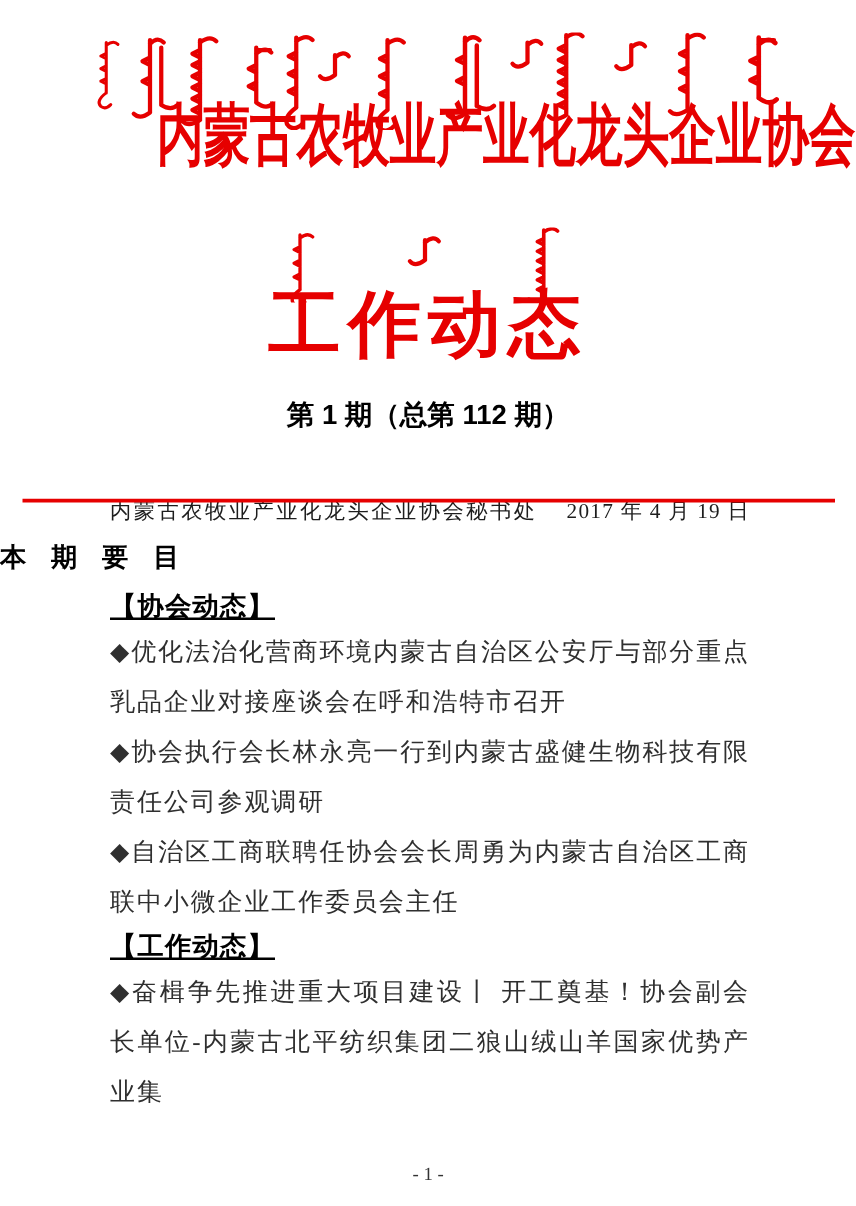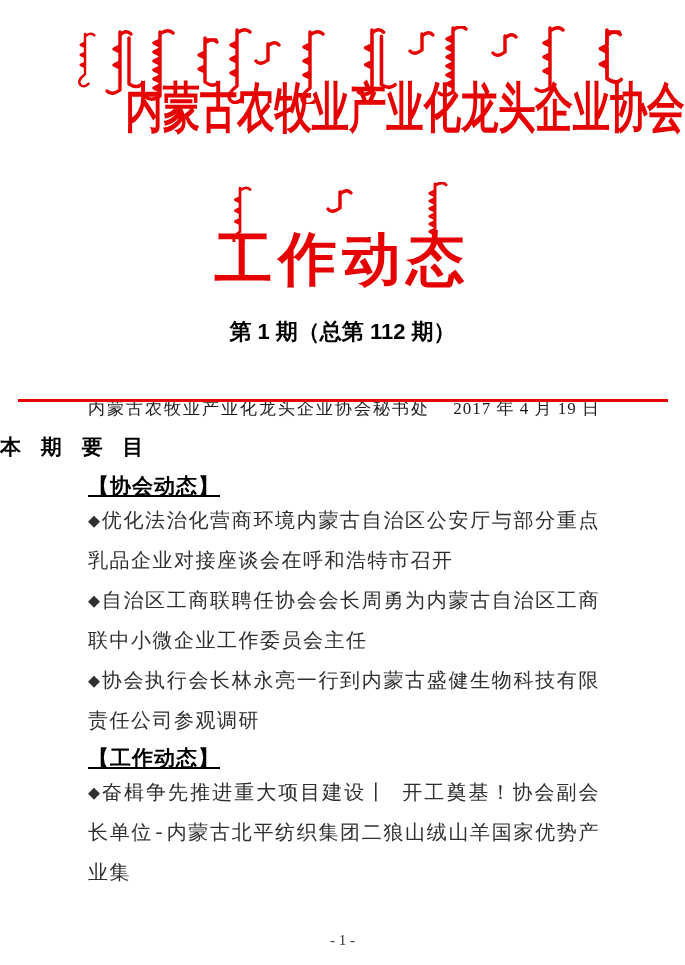--- a/index.html
+++ b/index.html
@@ -67,7 +67,7 @@
   .toc-item{
     margin:0;
     font-size:20px;line-height:40px;letter-spacing:1.5px;
-    color:#2f2f2f;text-align:justify;text-justify:inter-ideograph;font-family:Liberation Mono, monospace;
+    color:#2f2f2f;text-align:justify;text-justify:inter-ideograph;
   }
   .page-footer{
     position:absolute;top:928px;left:0;width:685px;

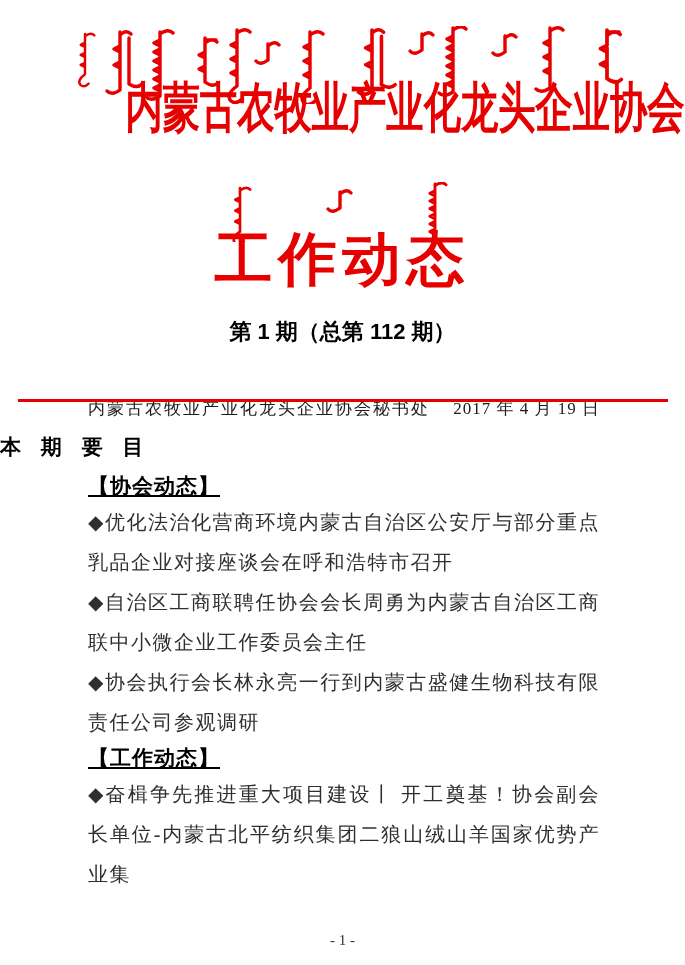--- a/index.html
+++ b/index.html
@@ -153,8 +153,8 @@
   <div class="toc-body">
     <h2 class="sec-title">【协会动态】</h2>
     <p class="toc-item">◆优化法治化营商环境内蒙古自治区公安厅与部分重点乳品企业对接座谈会在呼和浩特市召开</p>
+    <p class="toc-item">◆协会执行会长林永亮一行到内蒙古盛健生物科技有限责任公司参观调研</p>
     <p class="toc-item">◆自治区工商联聘任协会会长周勇为内蒙古自治区工商联中小微企业工作委员会主任</p>
-    <p class="toc-item">◆协会执行会长林永亮一行到内蒙古盛健生物科技有限责任公司参观调研</p>
     <h2 class="sec-title">【工作动态】</h2>
     <p class="toc-item">◆奋楫争先推进重大项目建设丨 开工奠基！协会副会长单位-内蒙古北平纺织集团二狼山绒山羊国家优势产业集</p>
   </div>

